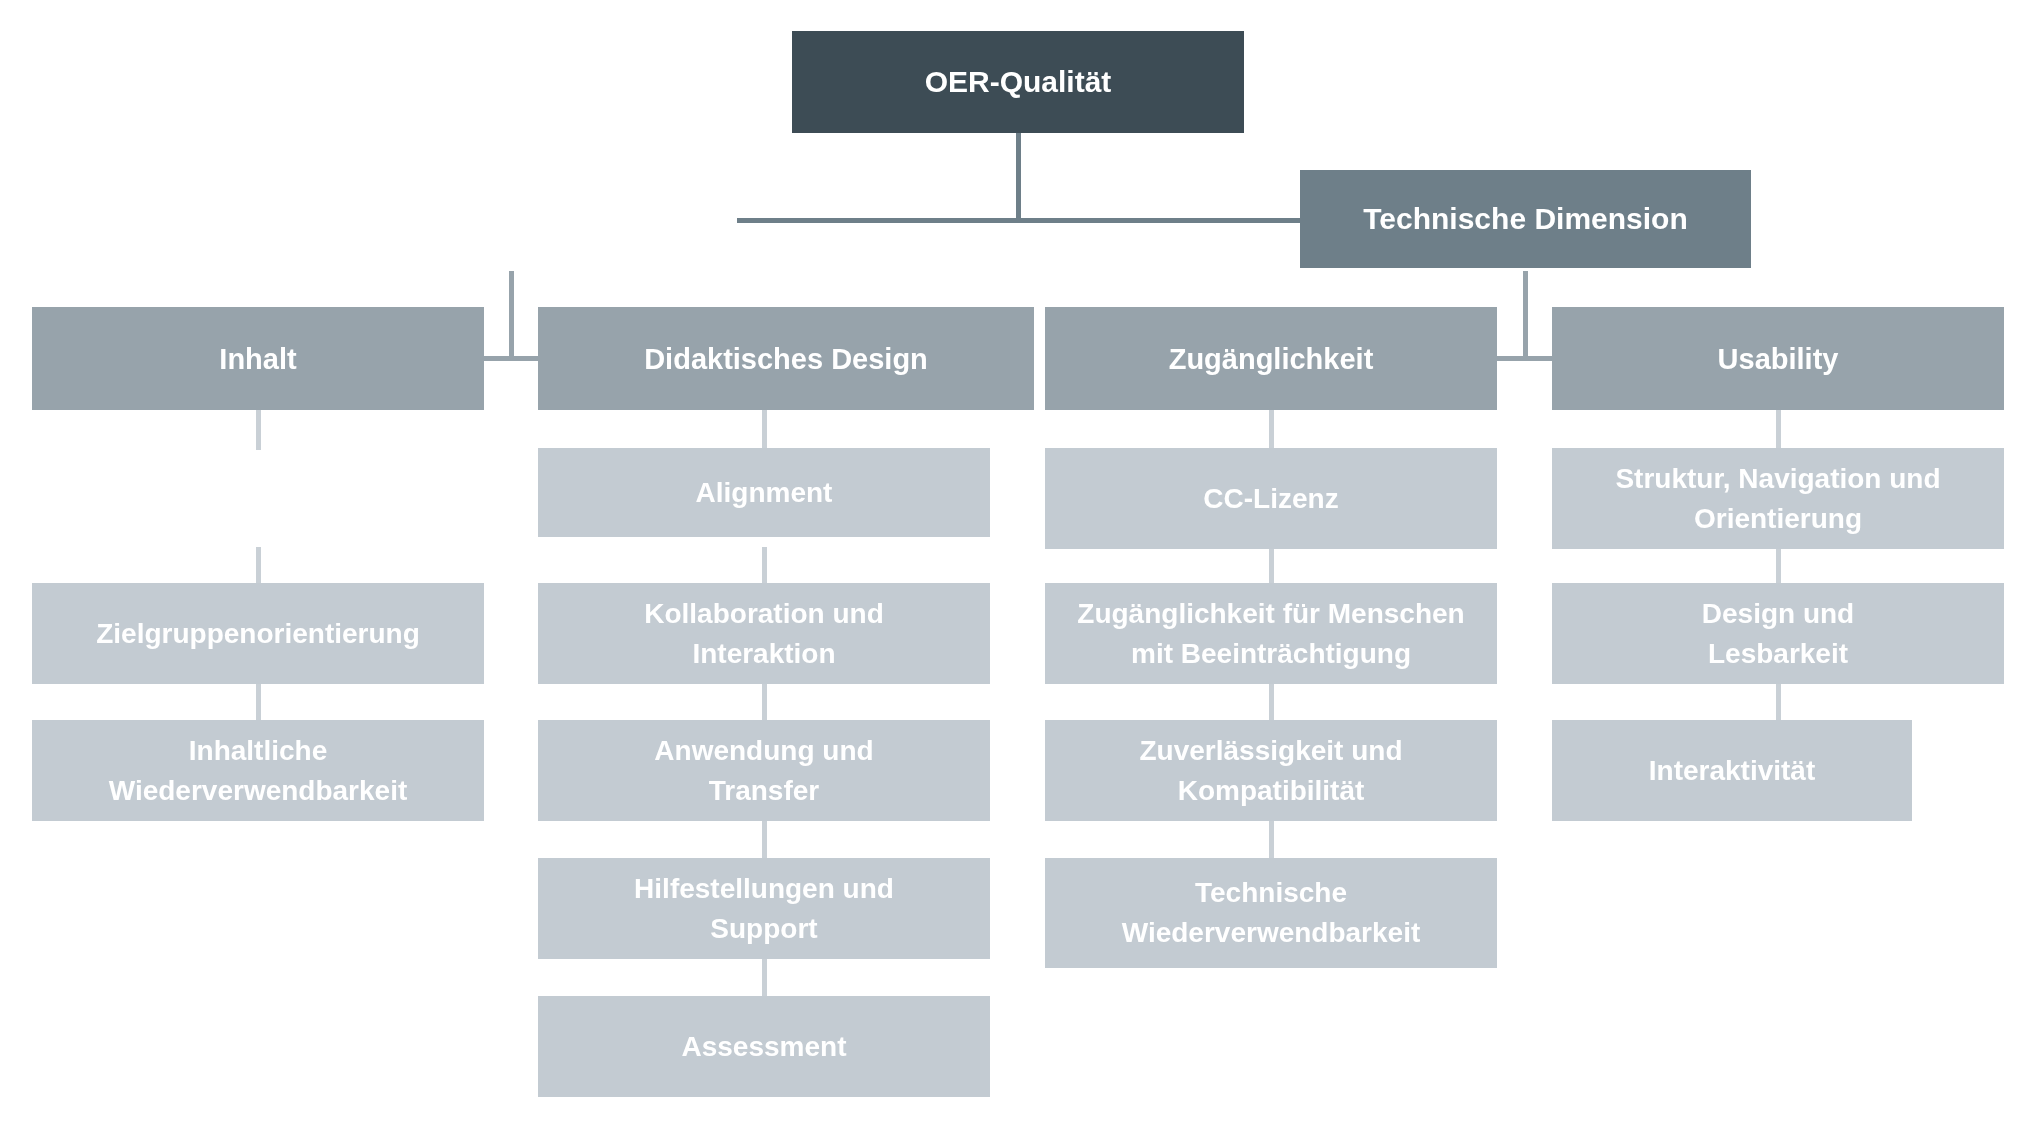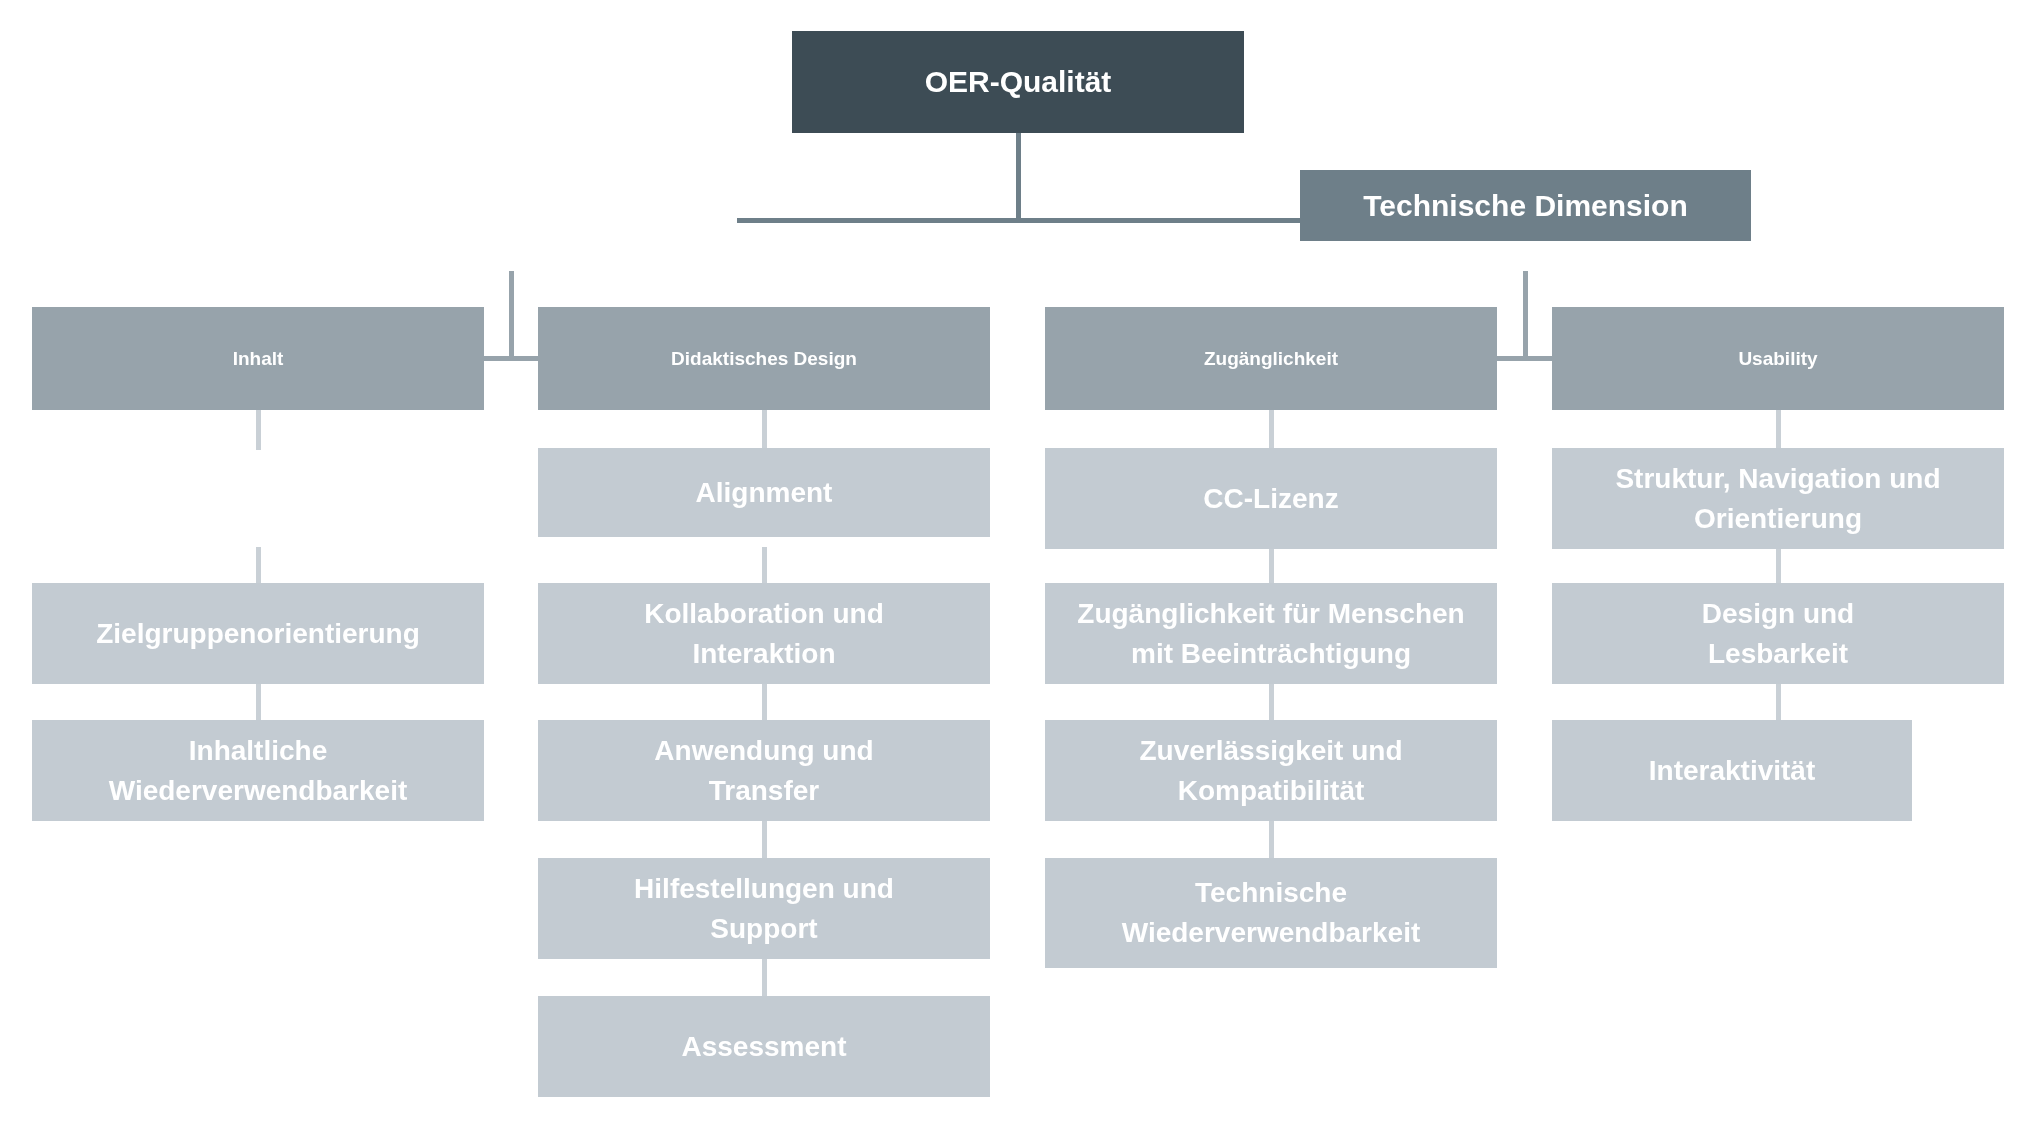--- a/index.html
+++ b/index.html
@@ -75,7 +75,7 @@
     <span>OER-Qualität</span>
   </div>
 
-  <div class="box l2" style="left:1300px;top:170px;width:451px;height:71px">
+  <div class="box l2" style="left:1300px;top:170px;width:451px;height:98px">
     <span>Technische Dimension</span>
   </div>
 

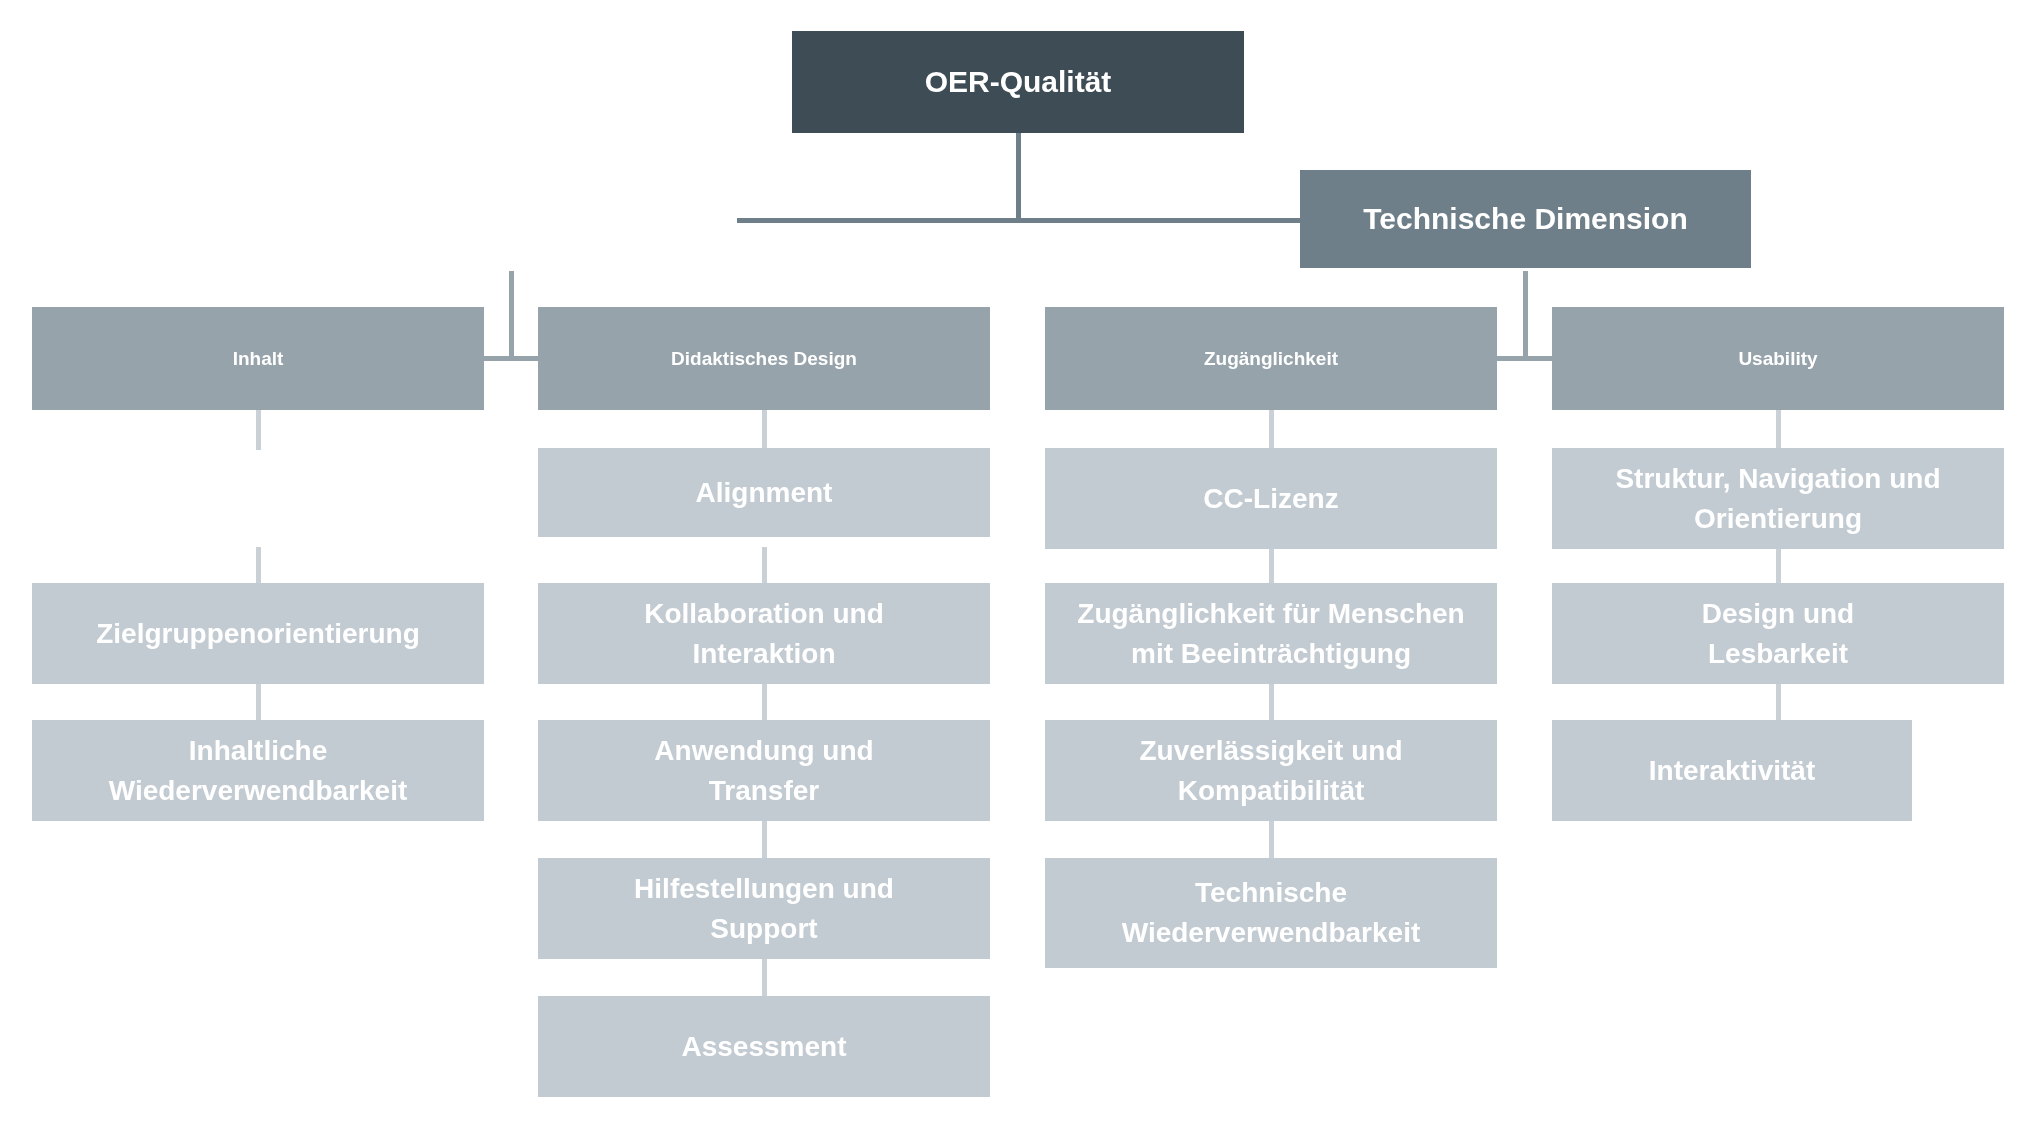--- a/index.html
+++ b/index.html
@@ -31,7 +31,7 @@
   }
   .l1 { background: var(--level1-bg, #3d4c55); font-size: 30px; }
   .l2 { background: var(--level2-bg, #6e7f89); font-size: 30px; }
-  .l3 { background: var(--level3-bg, #97a3ab); font-size: 19px; }
+  .l3 { background: var(--level3-bg, #97a3ab); font-size: 29px; }
   .l4 { background: var(--level4-bg, #c3cbd2); font-size: 28px; }
   .conn { position: absolute; }
   .conn.dark  { background: var(--connector-dark, #6e7f89); }

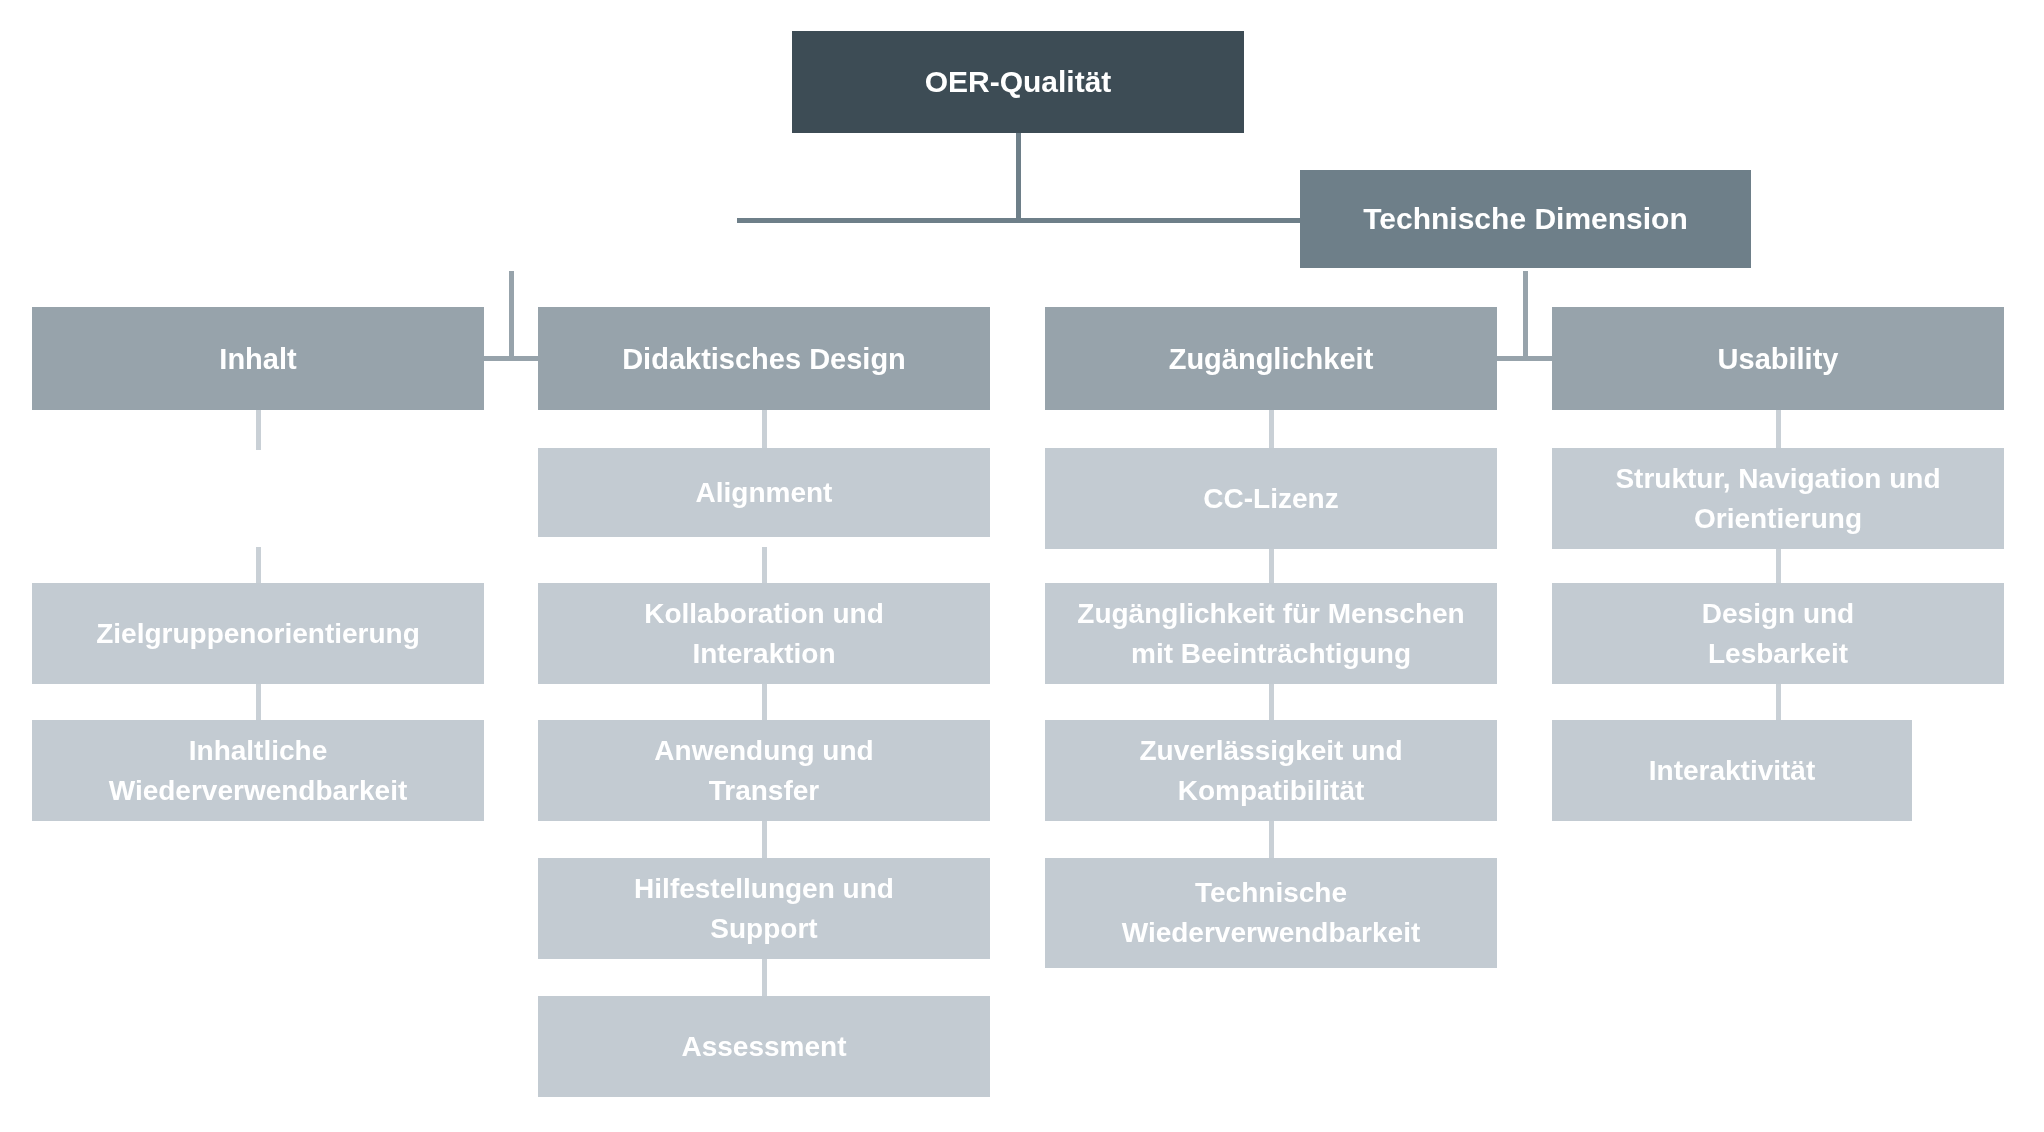--- a/index.html
+++ b/index.html
@@ -82,7 +82,7 @@
   <div class="box l3" style="left:32px;top:307px;width:452px;height:103px">
     <span>Inhalt</span>
   </div>
-  <div class="box l3" style="left:538px;top:307px;width:452px;height:103px">
+  <div class="box l3" style="left:538px;top:307px;width:496px;height:103px">
     <span>Didaktisches Design</span>
   </div>
   <div class="box l3" style="left:1045px;top:307px;width:452px;height:103px">

